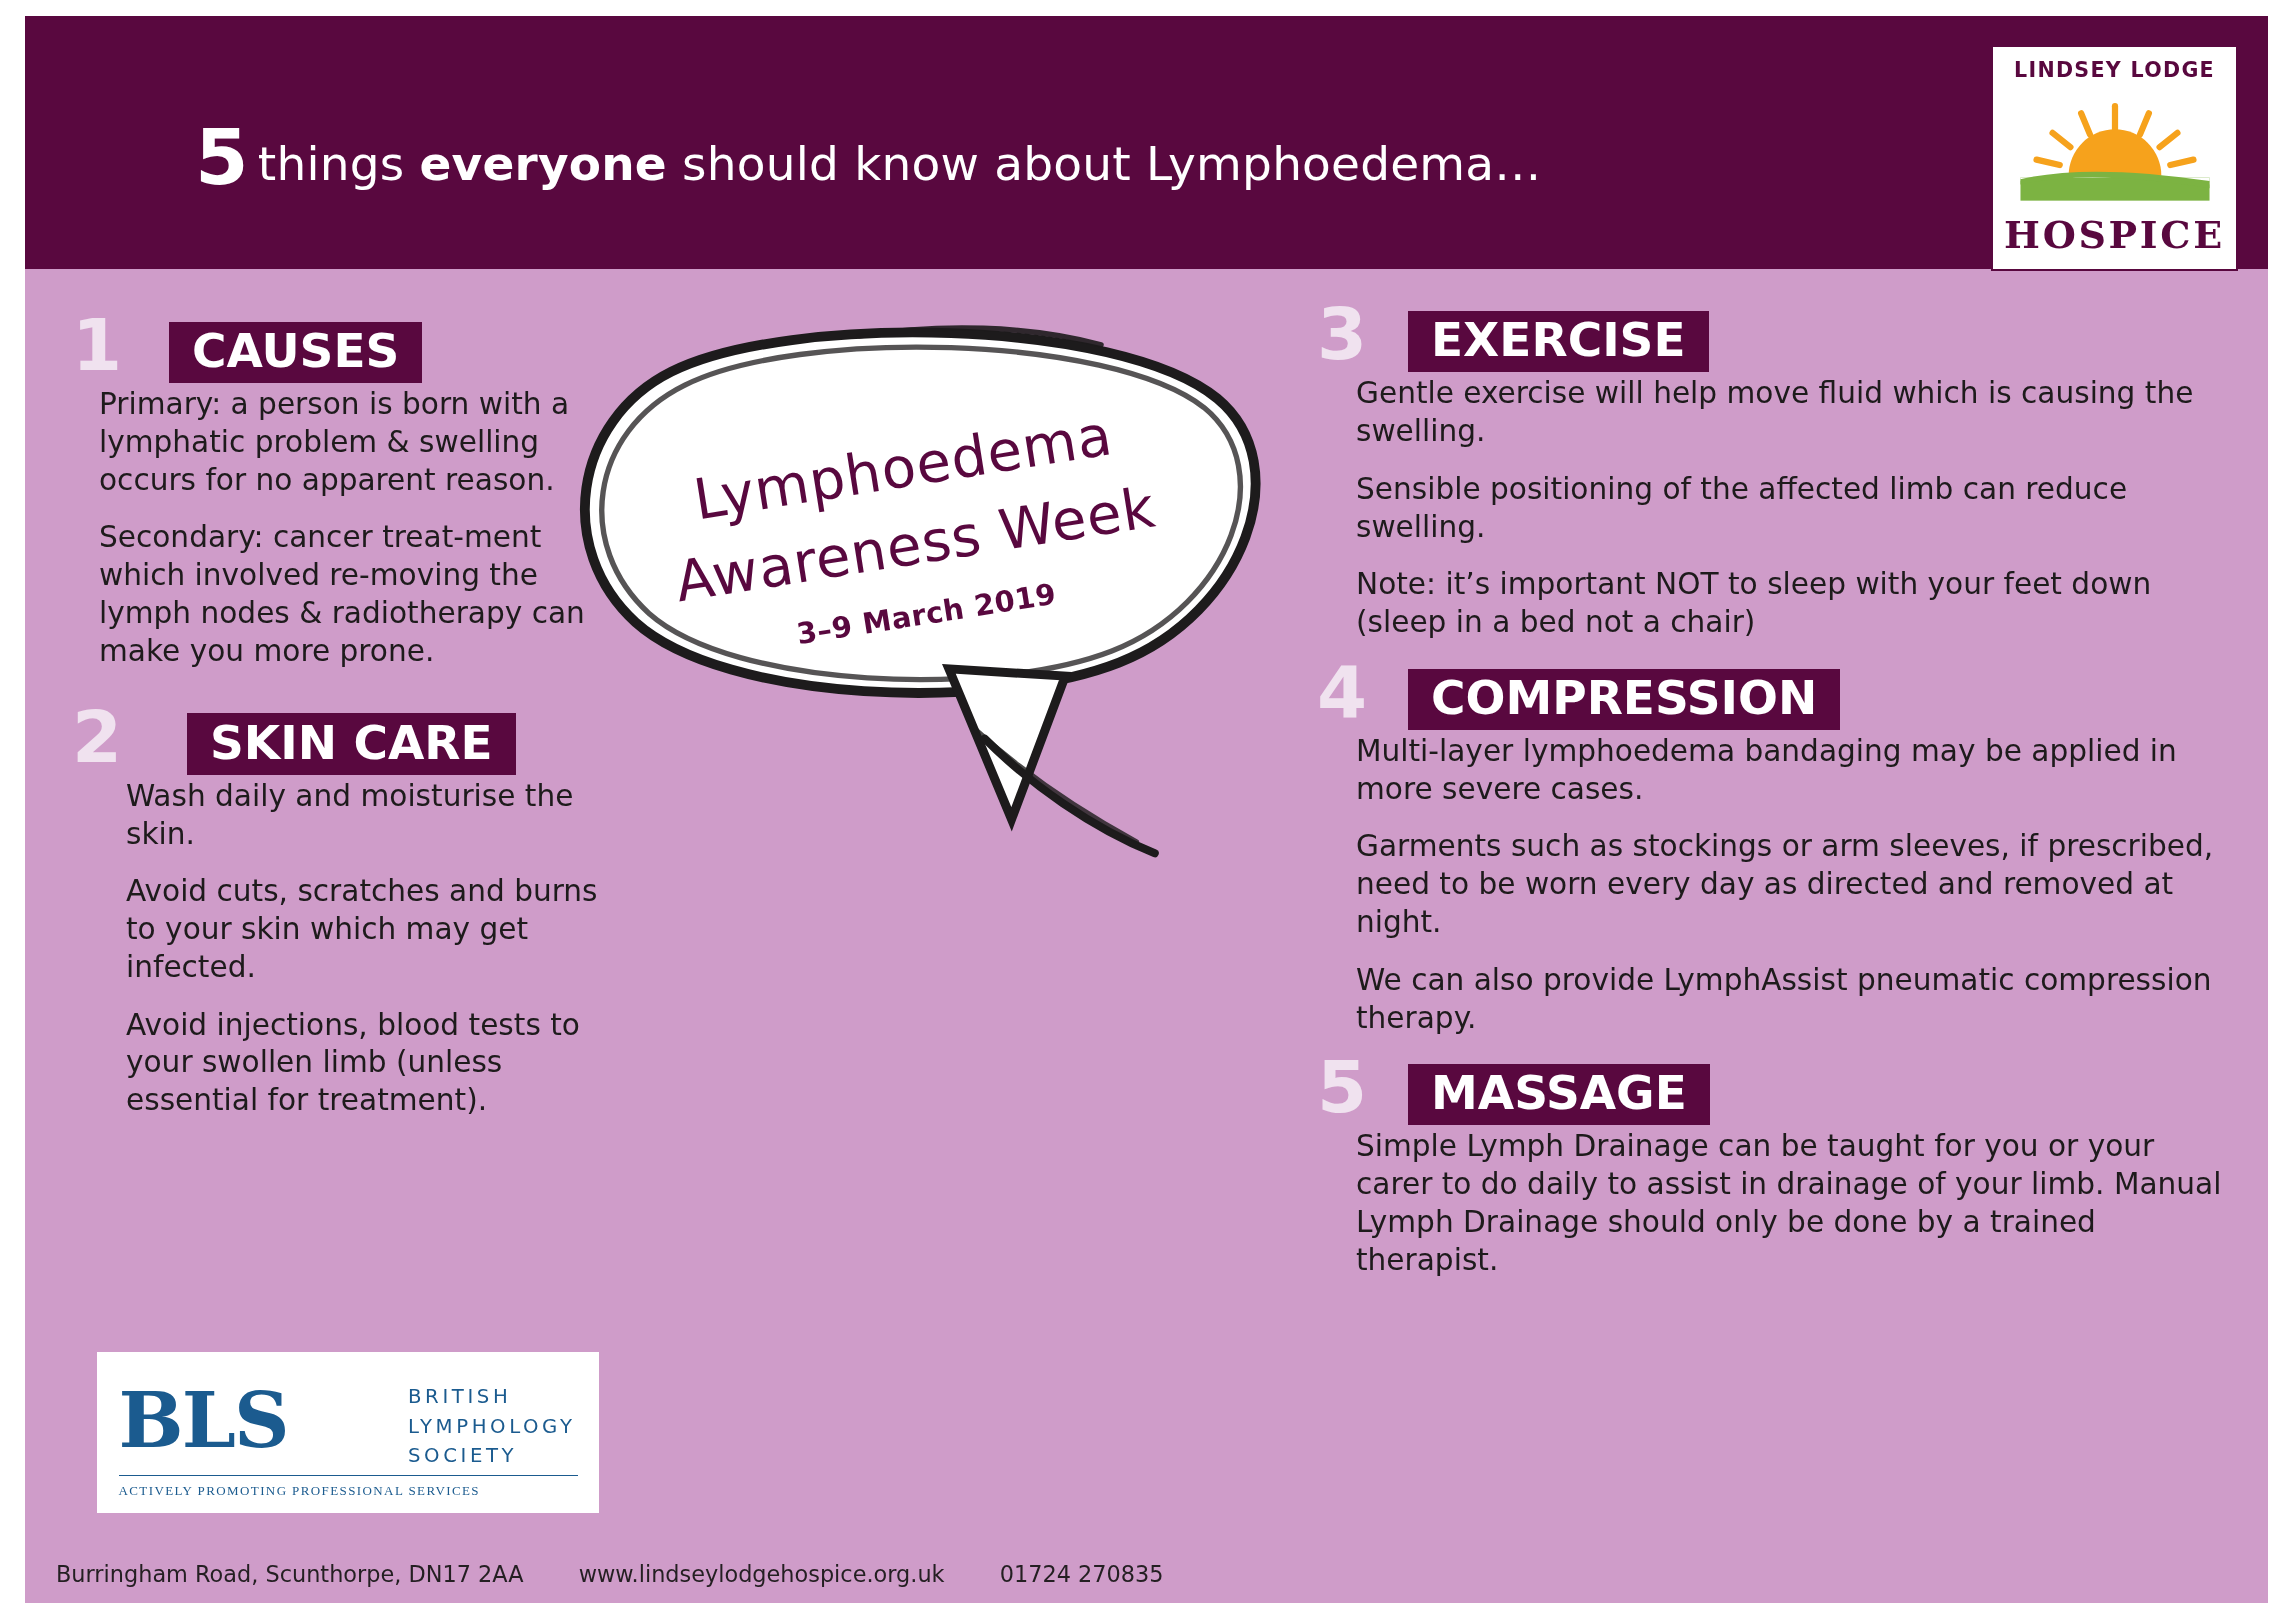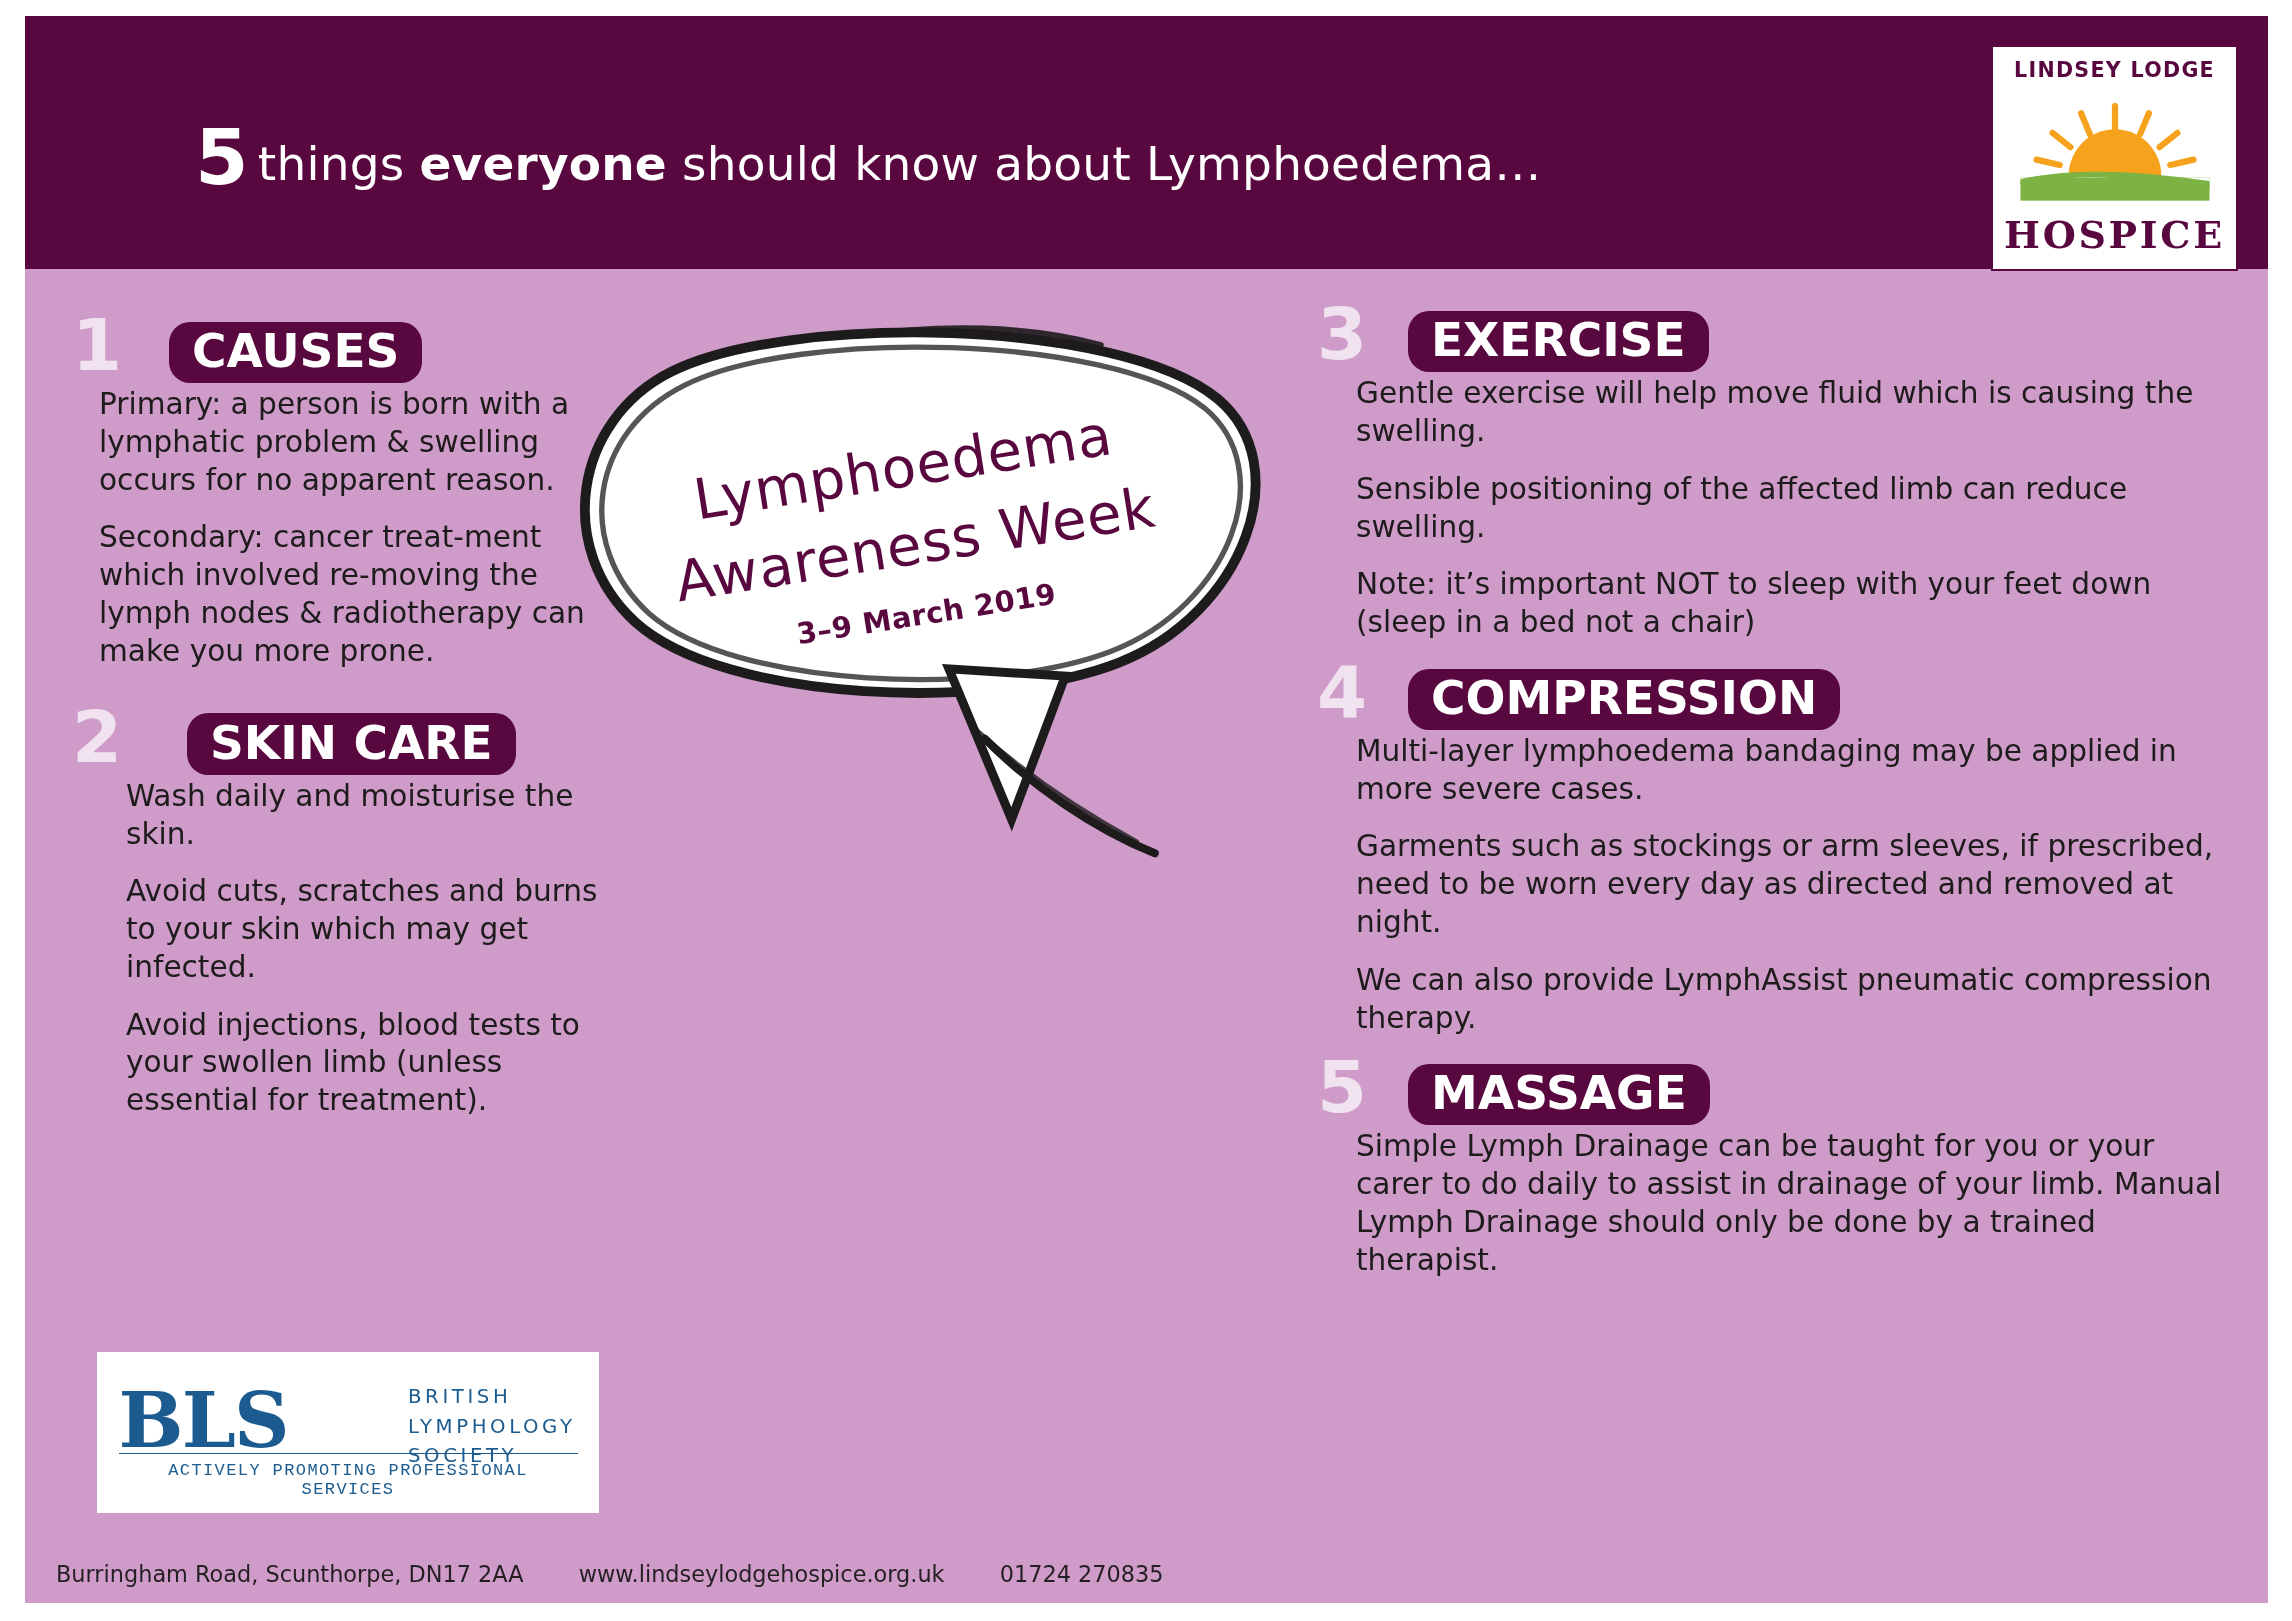--- a/index.html
+++ b/index.html
@@ -123,7 +123,6 @@
     line-height: 1.0;
     white-space: nowrap;
     font-family: "DejaVu Sans", sans-serif;
-    border-radius: 21px;
   }
   .sec-body {
     color: #1e1b1c;

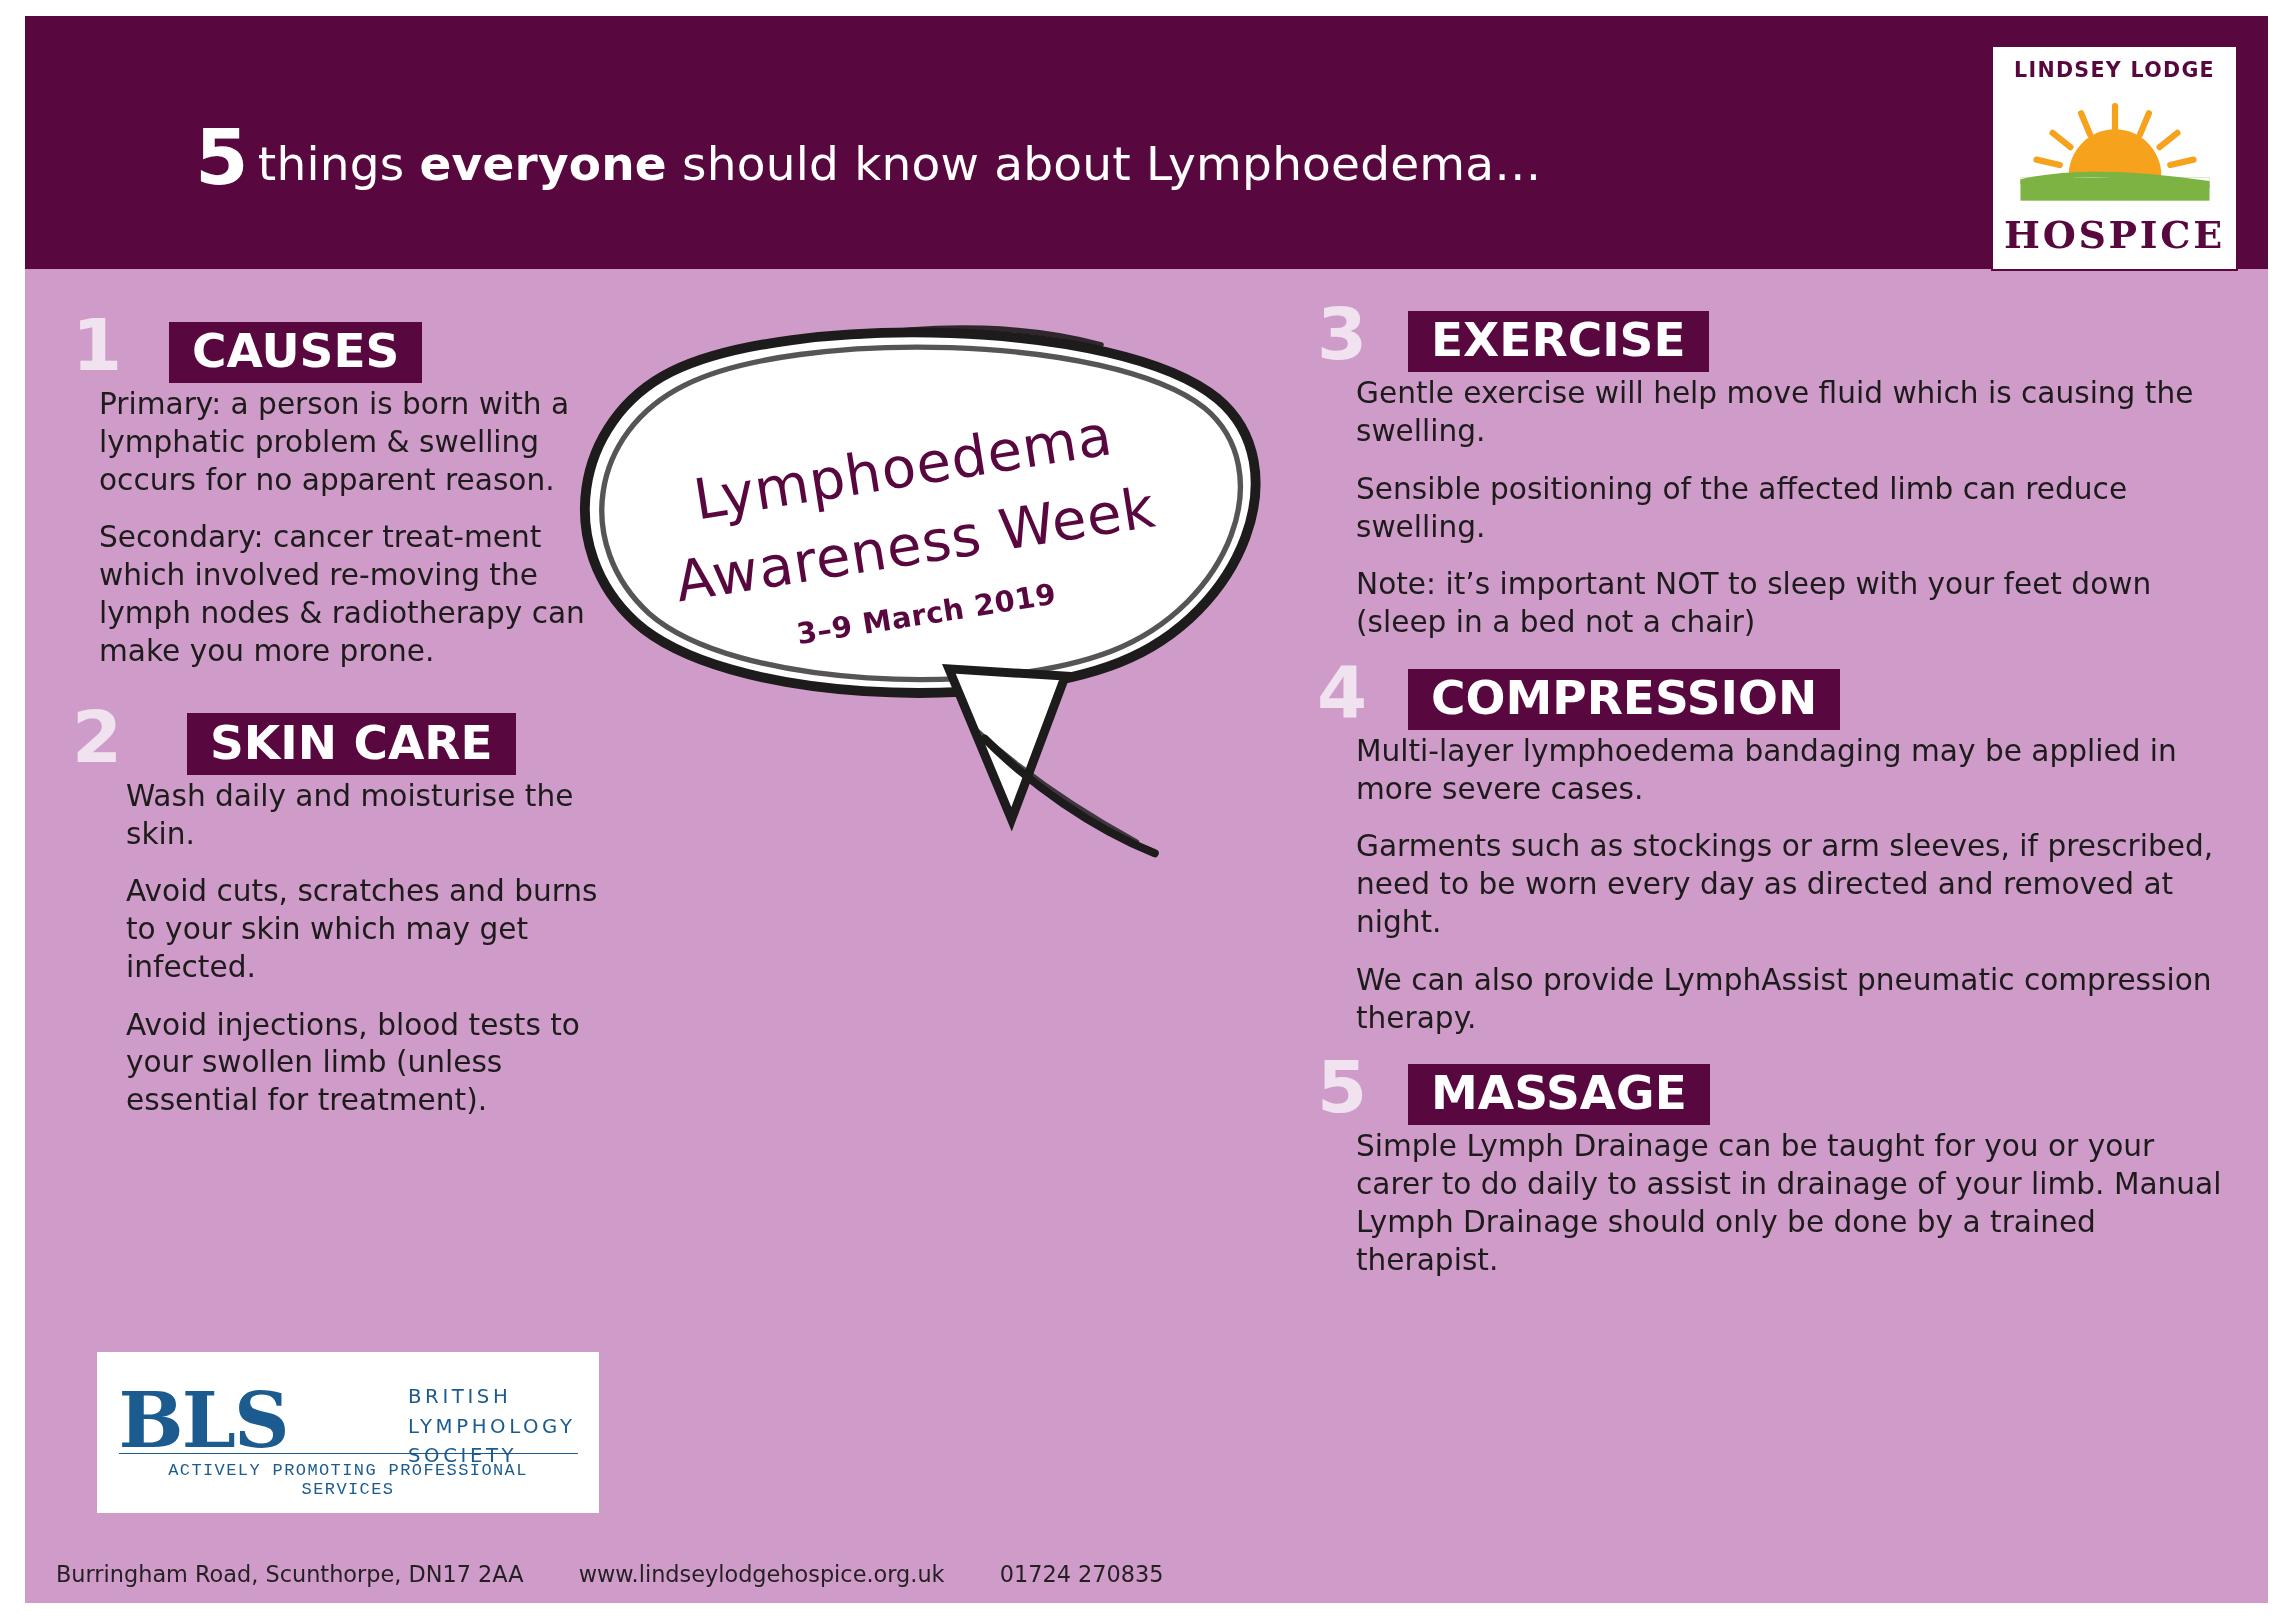--- a/index.html
+++ b/index.html
@@ -203,10 +203,10 @@
     position: absolute;
     left: 21.5px; bottom: 14.3px;
     width: 459px;
-    text-align: center;
+    text-align: left;
     color: #1b5b8f;
-    font-family: Liberation Mono, monospace;
-    font-size: 17px;
+    font-family: Liberation Serif, serif;
+    font-size: 13px;
     letter-spacing: 1.4px;
     border-top: 1.8px solid #1b5b8f;
     padding-top: 7.2px;

